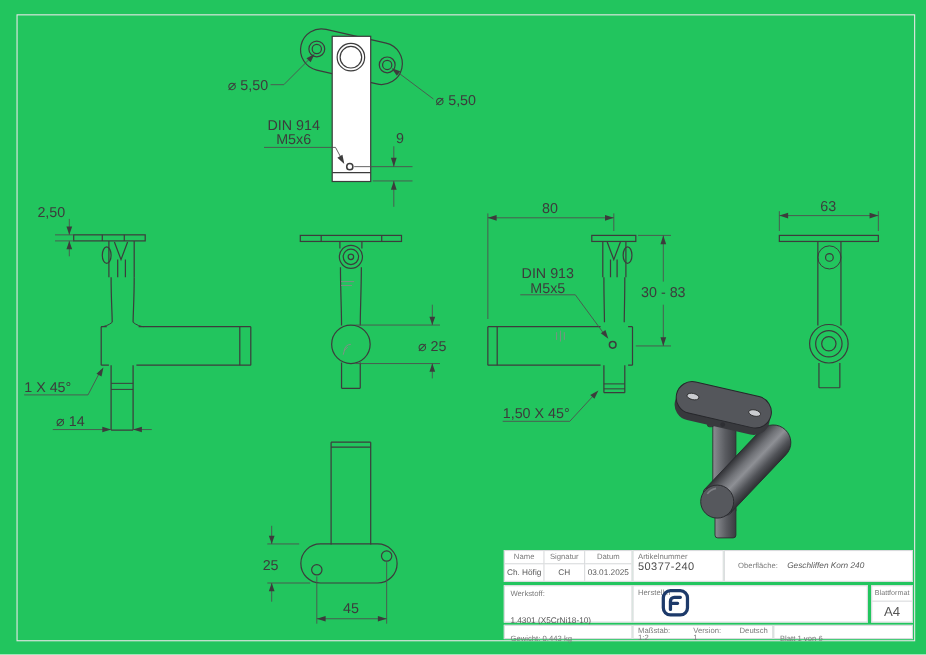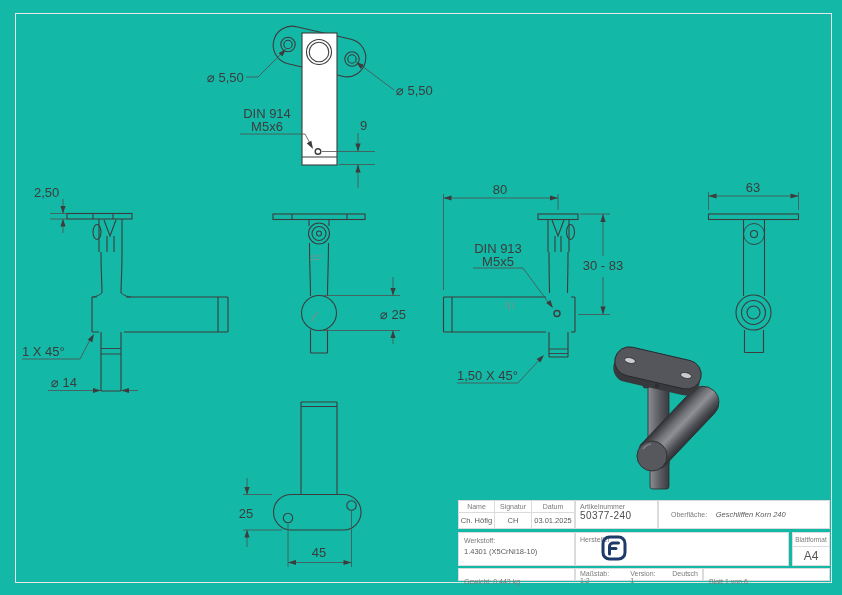--- a/index.html
+++ b/index.html
@@ -3,7 +3,7 @@
 <meta charset="utf-8">
 <style>
   html,body{margin:0;padding:0;background:#fff;}
-  .page{position:relative;width:842px;height:595px;background:#14b8a6;overflow:hidden;
+  .page{position:relative;width:842px;height:595px;background:#22c55e;overflow:hidden;
         font-family:"Liberation Sans","DejaVu Sans",sans-serif;}
   .sheet-border{position:absolute;left:15px;top:13px;width:815px;height:568px;
         border:1px solid #e7e7e7;}

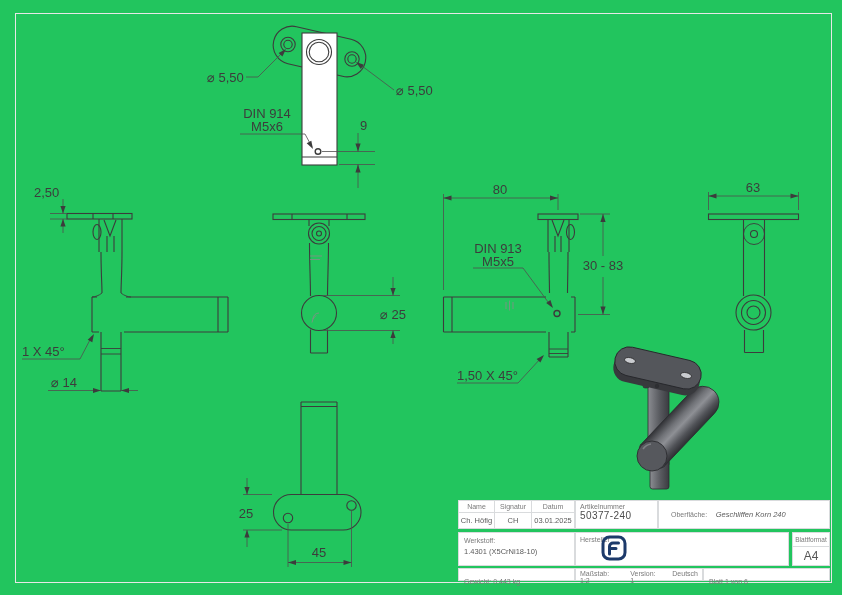--- a/index.html
+++ b/index.html
@@ -290,7 +290,7 @@
 
     <div class="cell" style="left:458px;top:532px;width:117px;height:34px;padding:4px 5px;">
       <div class="tb-label">Werkstoff:</div>
-      <div class="tb-value" style="margin-top:3px;">1.4301 (X5CrNi18-10)</div>
+      <div class="tb-value" style="margin-top:15px;">1.4301 (X5CrNi18-10)</div>
     </div>
 
     <div class="cell" style="left:575px;top:532px;width:214px;height:34px;padding:3px 4px;">

